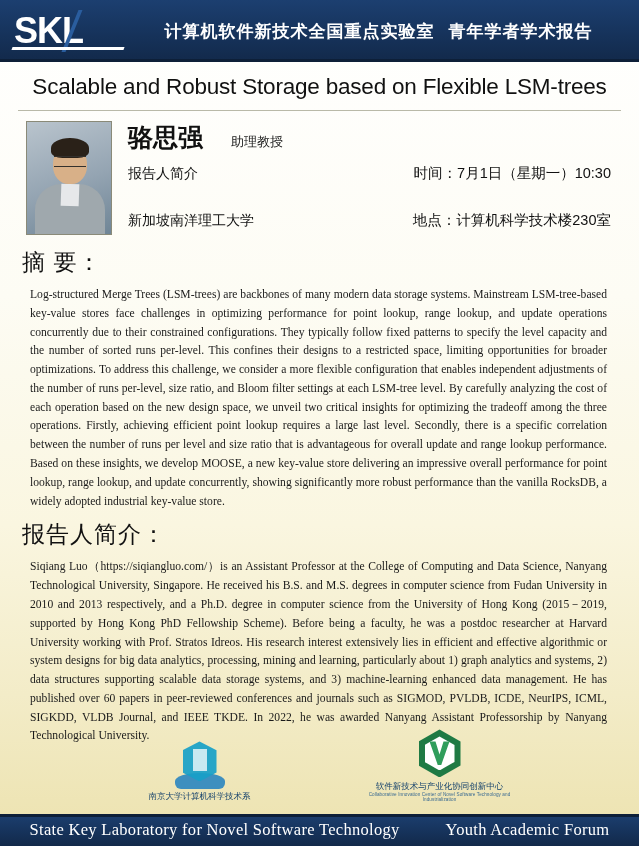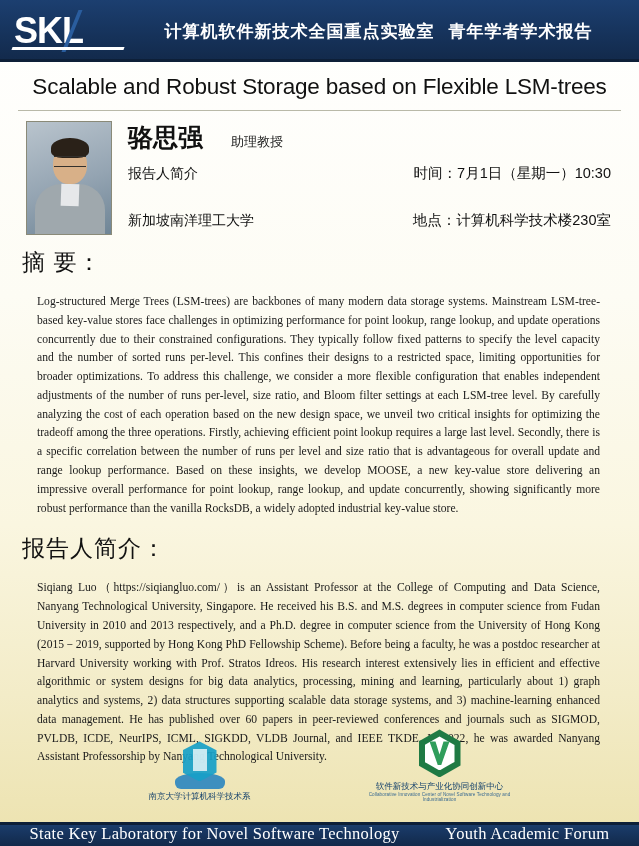--- a/index.html
+++ b/index.html
@@ -234,7 +234,7 @@
     line-height: 1.62;
     text-align: justify;
     color: #1a1a1a;
-    margin: 15px;
+    margin: 8px;
   }
   .abstract-body { padding-right: 2px; }
   .bio-body { padding-right: 2px; }

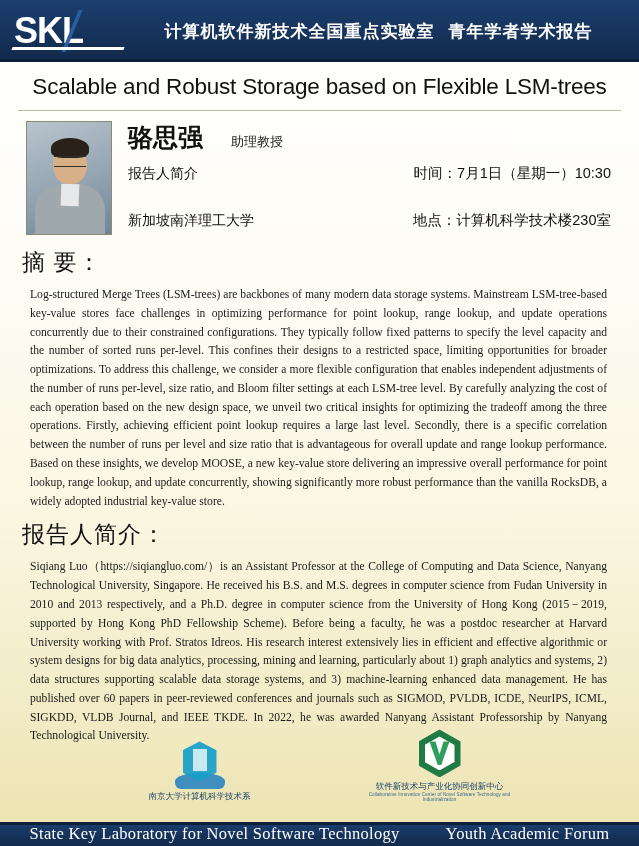--- a/index.html
+++ b/index.html
@@ -324,7 +324,7 @@
   .footer-band {
     position: absolute;
     left: 0; right: 0; bottom: 0;
-    height: 24px;
+    height: 32px;
     background: linear-gradient(180deg, #1c3f70 0%, #17355f 45%, #12294a 100%);
     display: flex;
     align-items: center;

